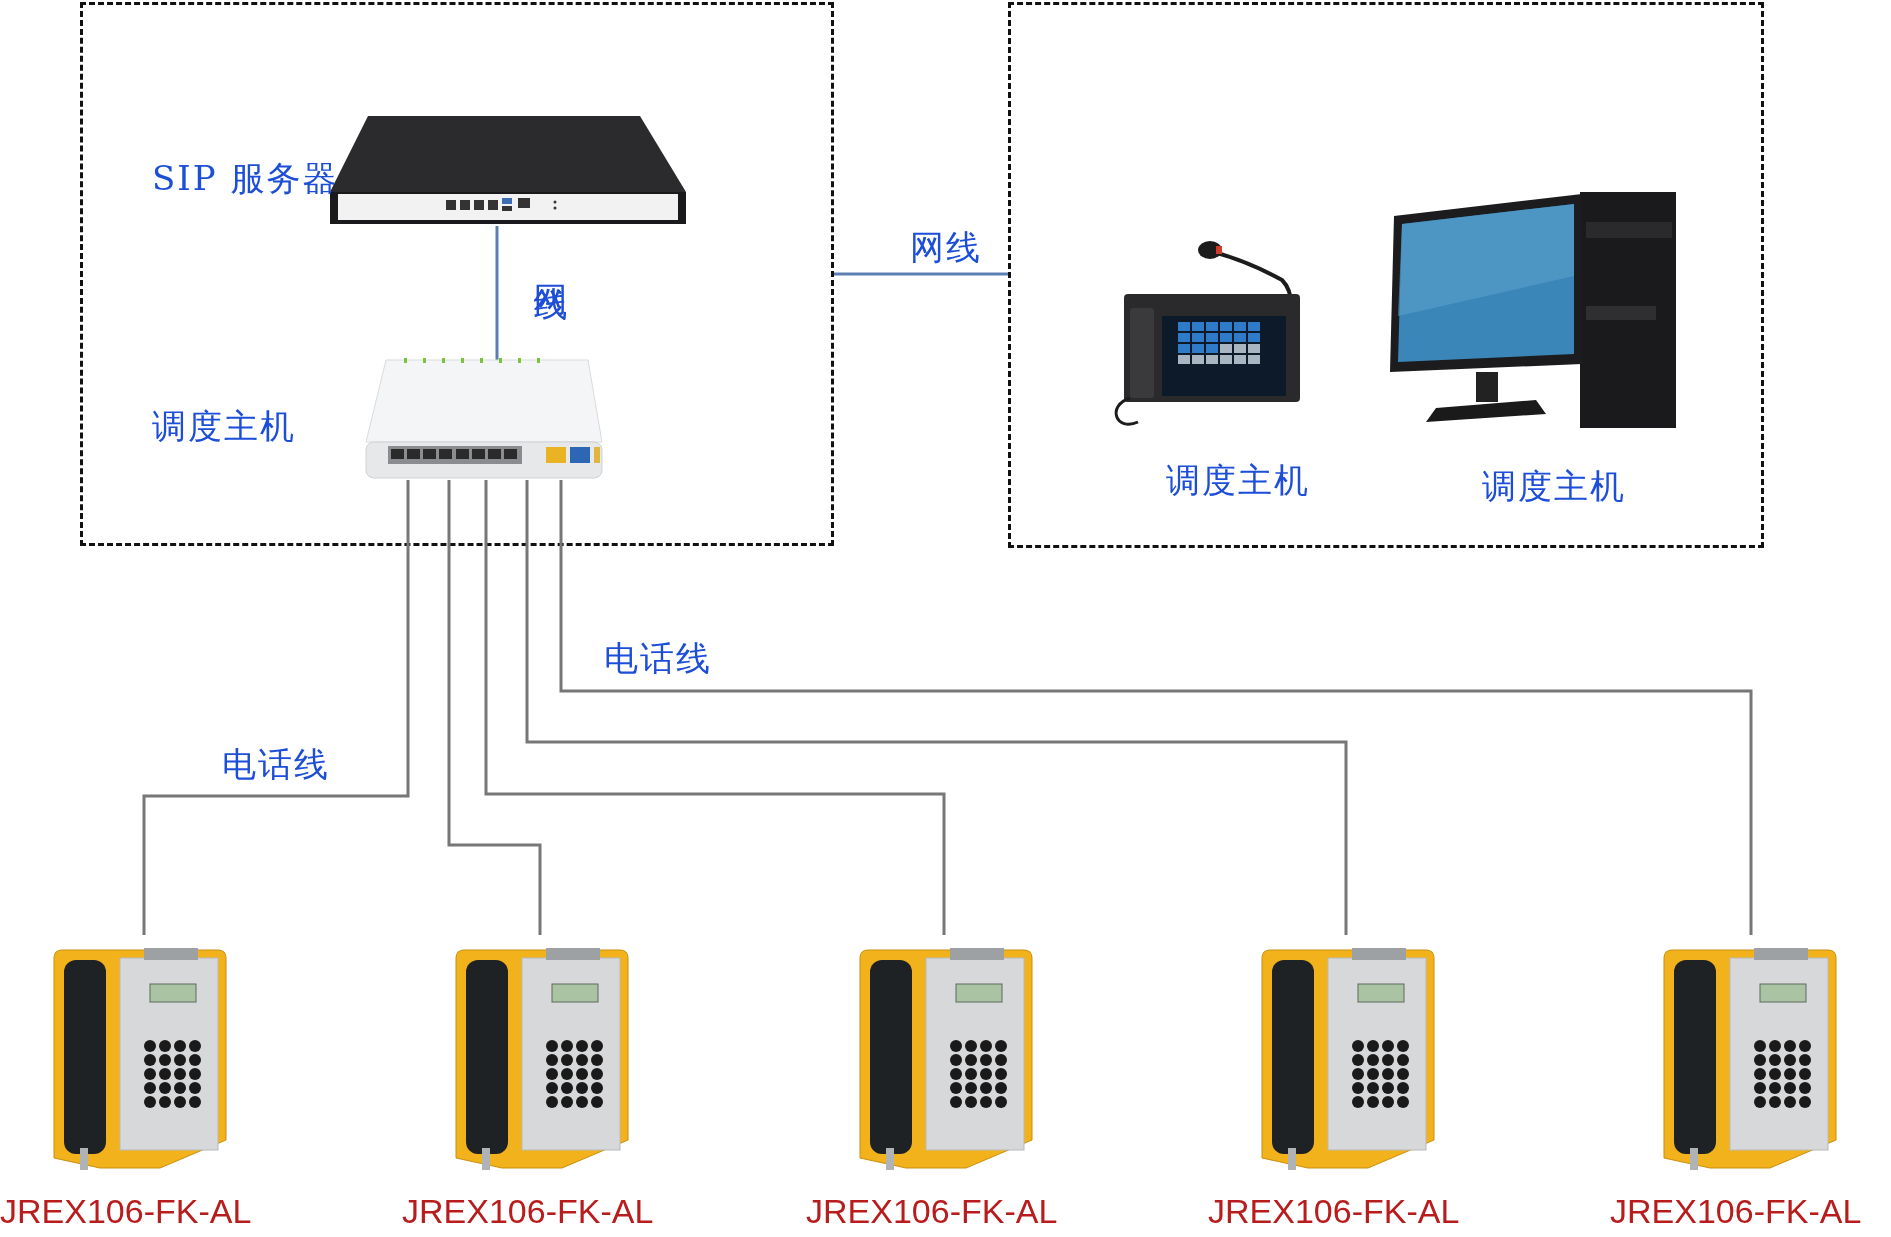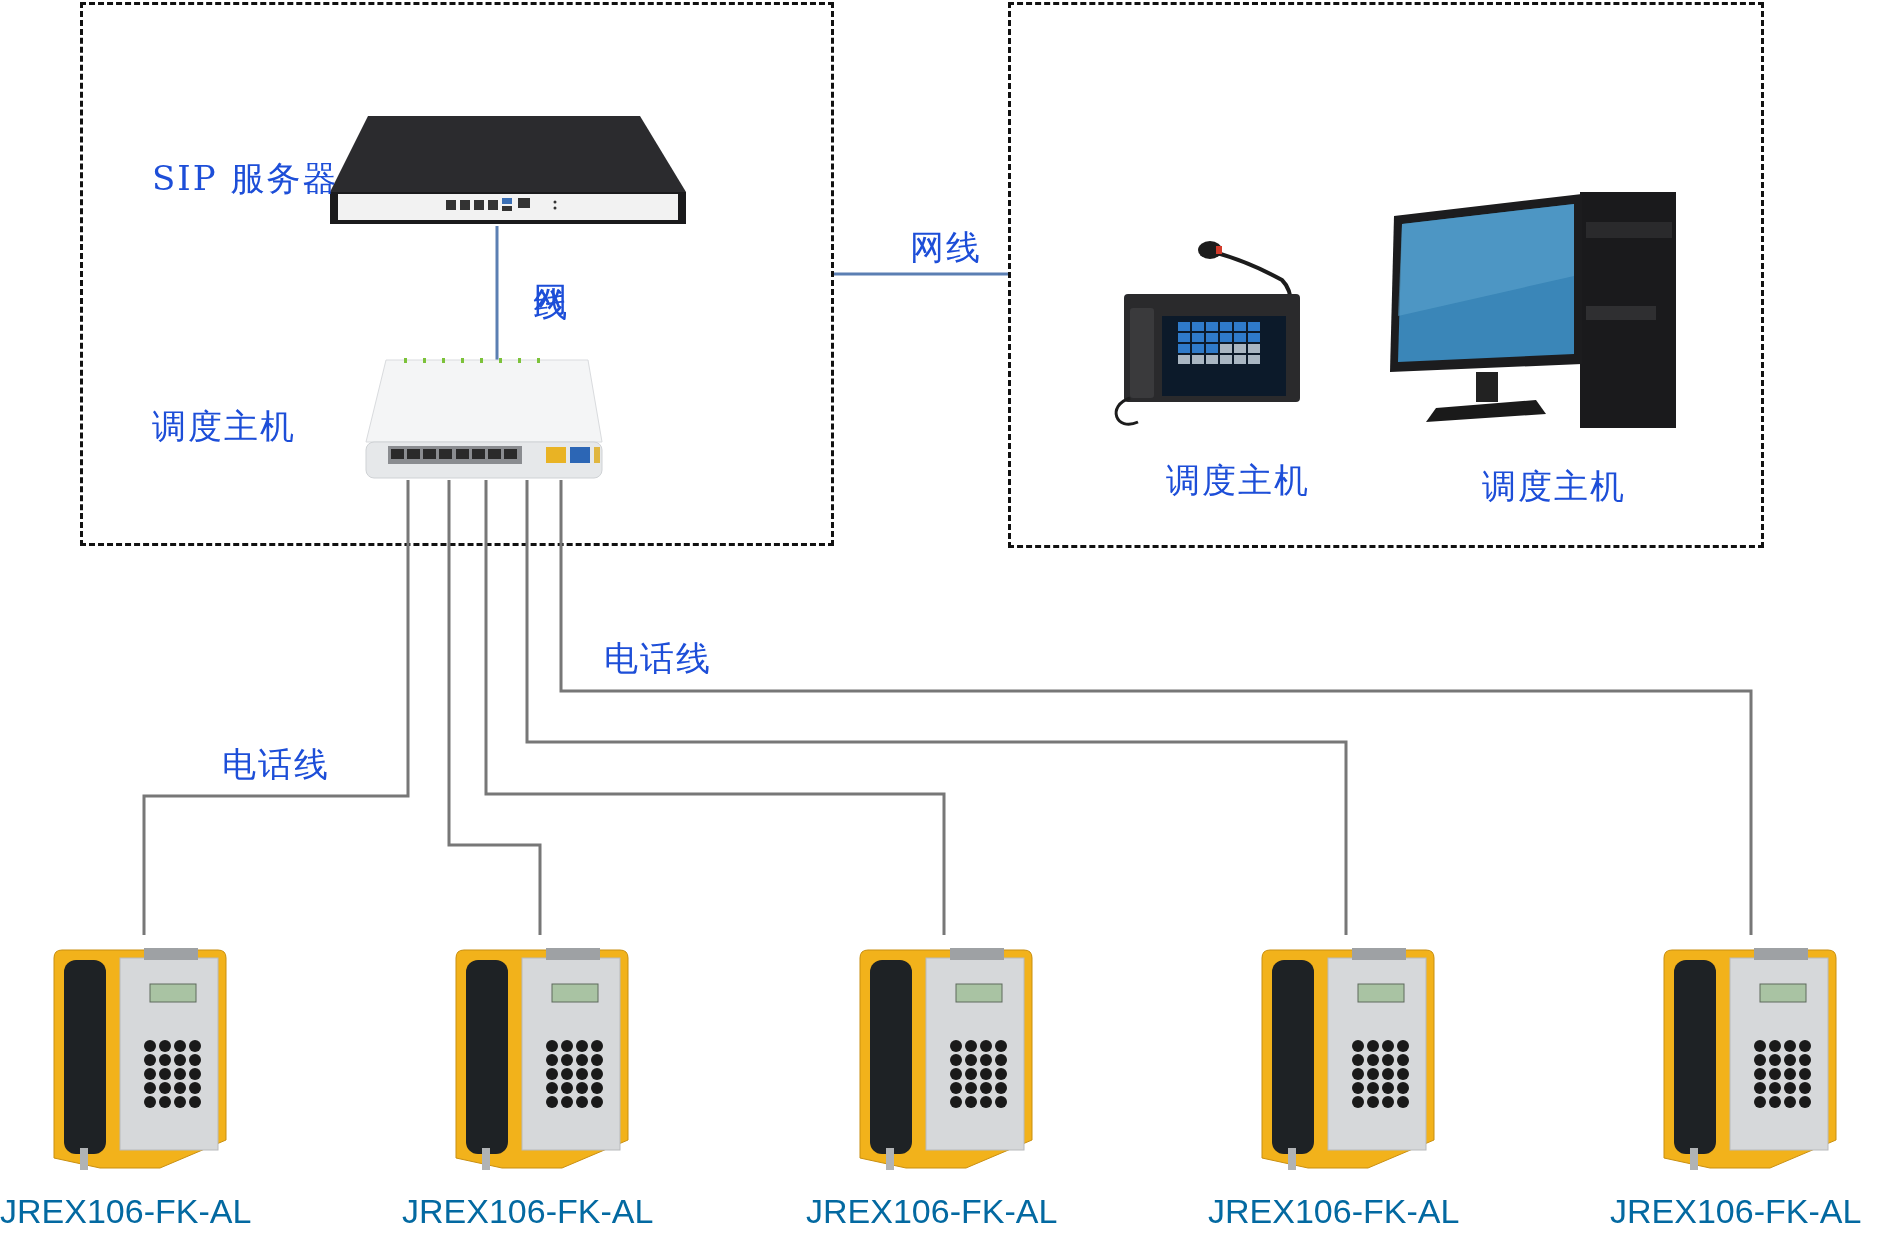--- a/index.html
+++ b/index.html
@@ -8,7 +8,7 @@
   .abs { position: absolute; }
   .dash-box { position: absolute; border: 3px dashed #111; box-sizing: border-box; }
   .cn-label { position: absolute; color: #1d4ed8; font-family: "DejaVu Serif", serif; font-size: 34px; letter-spacing: 2px; white-space: nowrap; margin-left: 22px; }
-  .model-label { position: absolute; color: #0369a1; font-family: "Liberation Sans", sans-serif; font-size: 34px; white-space: nowrap; }
+  .model-label { position: absolute; color: #b91c1c; font-family: "Liberation Sans", sans-serif; font-size: 34px; white-space: nowrap; }
   svg.lines { position: absolute; left: 0; top: 0; }
   .vertical { writing-mode: vertical-rl; }
   .phone { position: absolute; width: 180px; height: 240px; }

